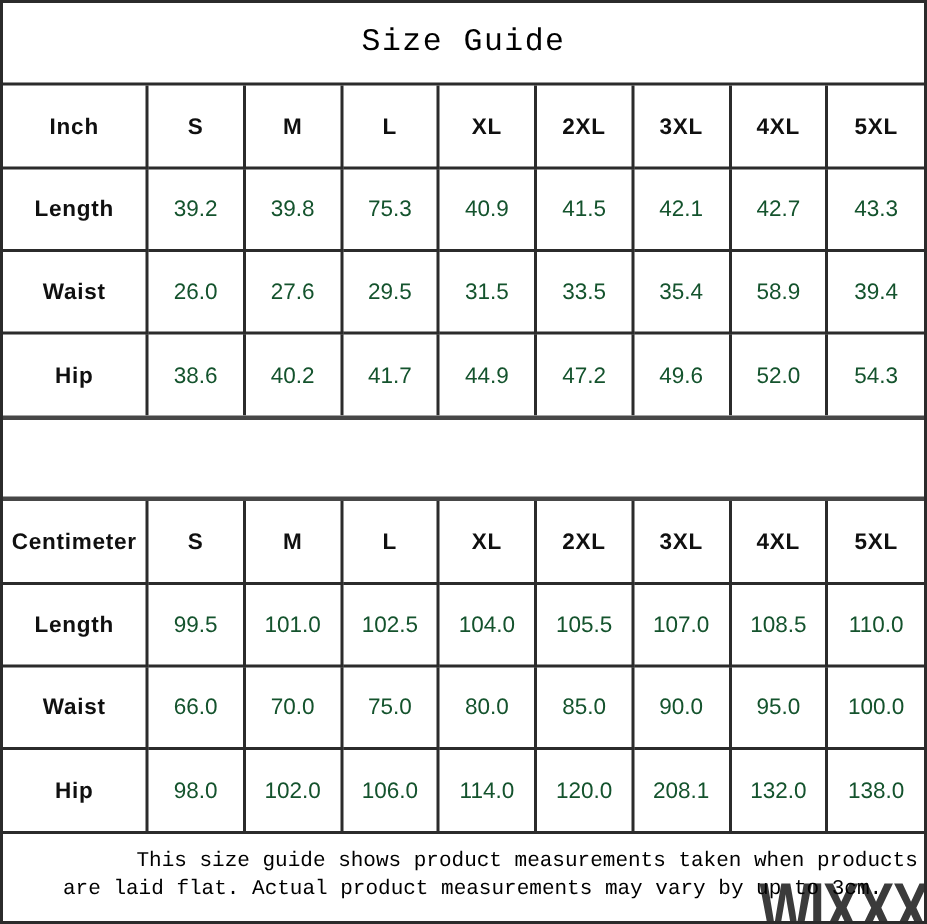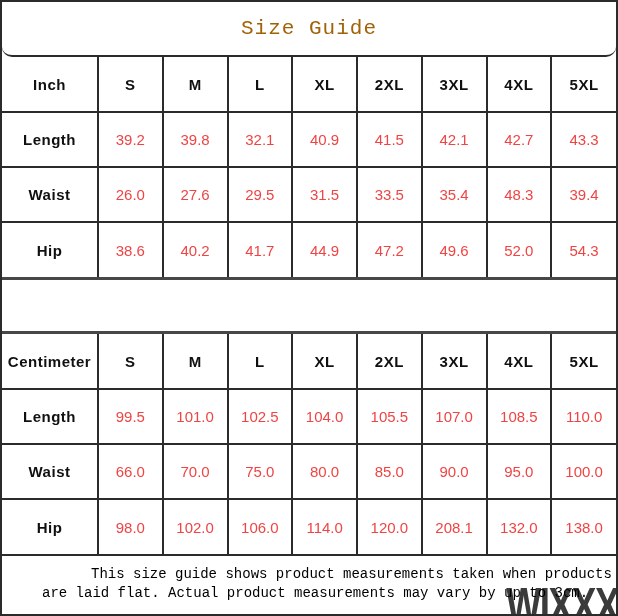--- a/index.html
+++ b/index.html
@@ -31,8 +31,7 @@
     font-family: "Liberation Mono", monospace;
     font-size: 21px;
     letter-spacing: 1px;
-    color: #a16207;
-    border-radius: 10px;
+    color: #000000;
   }
   table.size-table {
     width: 100%;

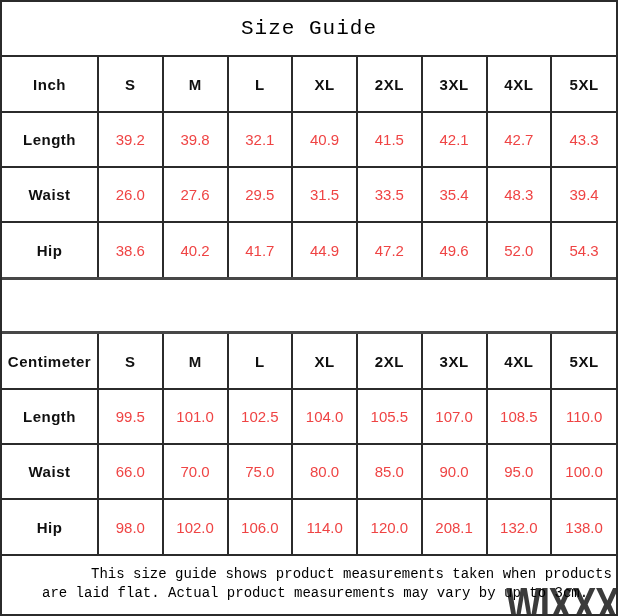--- a/index.html
+++ b/index.html
@@ -62,7 +62,7 @@
   td.val {
     font-weight: normal;
     font-size: 15px;
-    color: #ef4444;
+    color: #14532d;
   }
   .spacer {
     box-sizing: border-box;

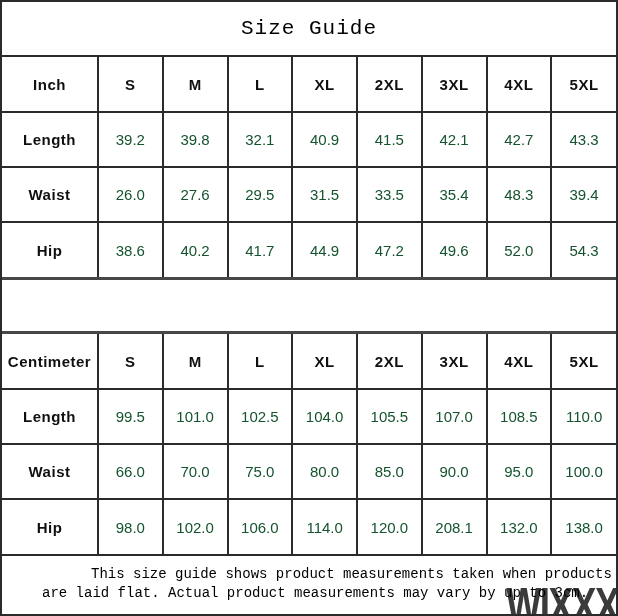--- a/index.html
+++ b/index.html
@@ -137,7 +137,7 @@
       <td class="lbl">Length</td>
       <td class="val">39.2</td>
       <td class="val">39.8</td>
-      <td class="val">32.1</td>
+      <td class="val">75.3</td>
       <td class="val">40.9</td>
       <td class="val">41.5</td>
       <td class="val">42.1</td>

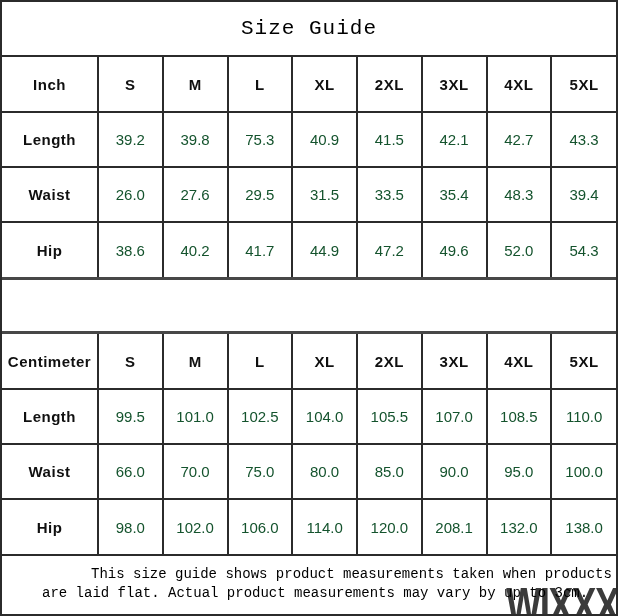--- a/index.html
+++ b/index.html
@@ -152,7 +152,7 @@
       <td class="val">31.5</td>
       <td class="val">33.5</td>
       <td class="val">35.4</td>
-      <td class="val">48.3</td>
+      <td class="val">58.9</td>
       <td class="val">39.4</td>
     </tr>
     <tr>

